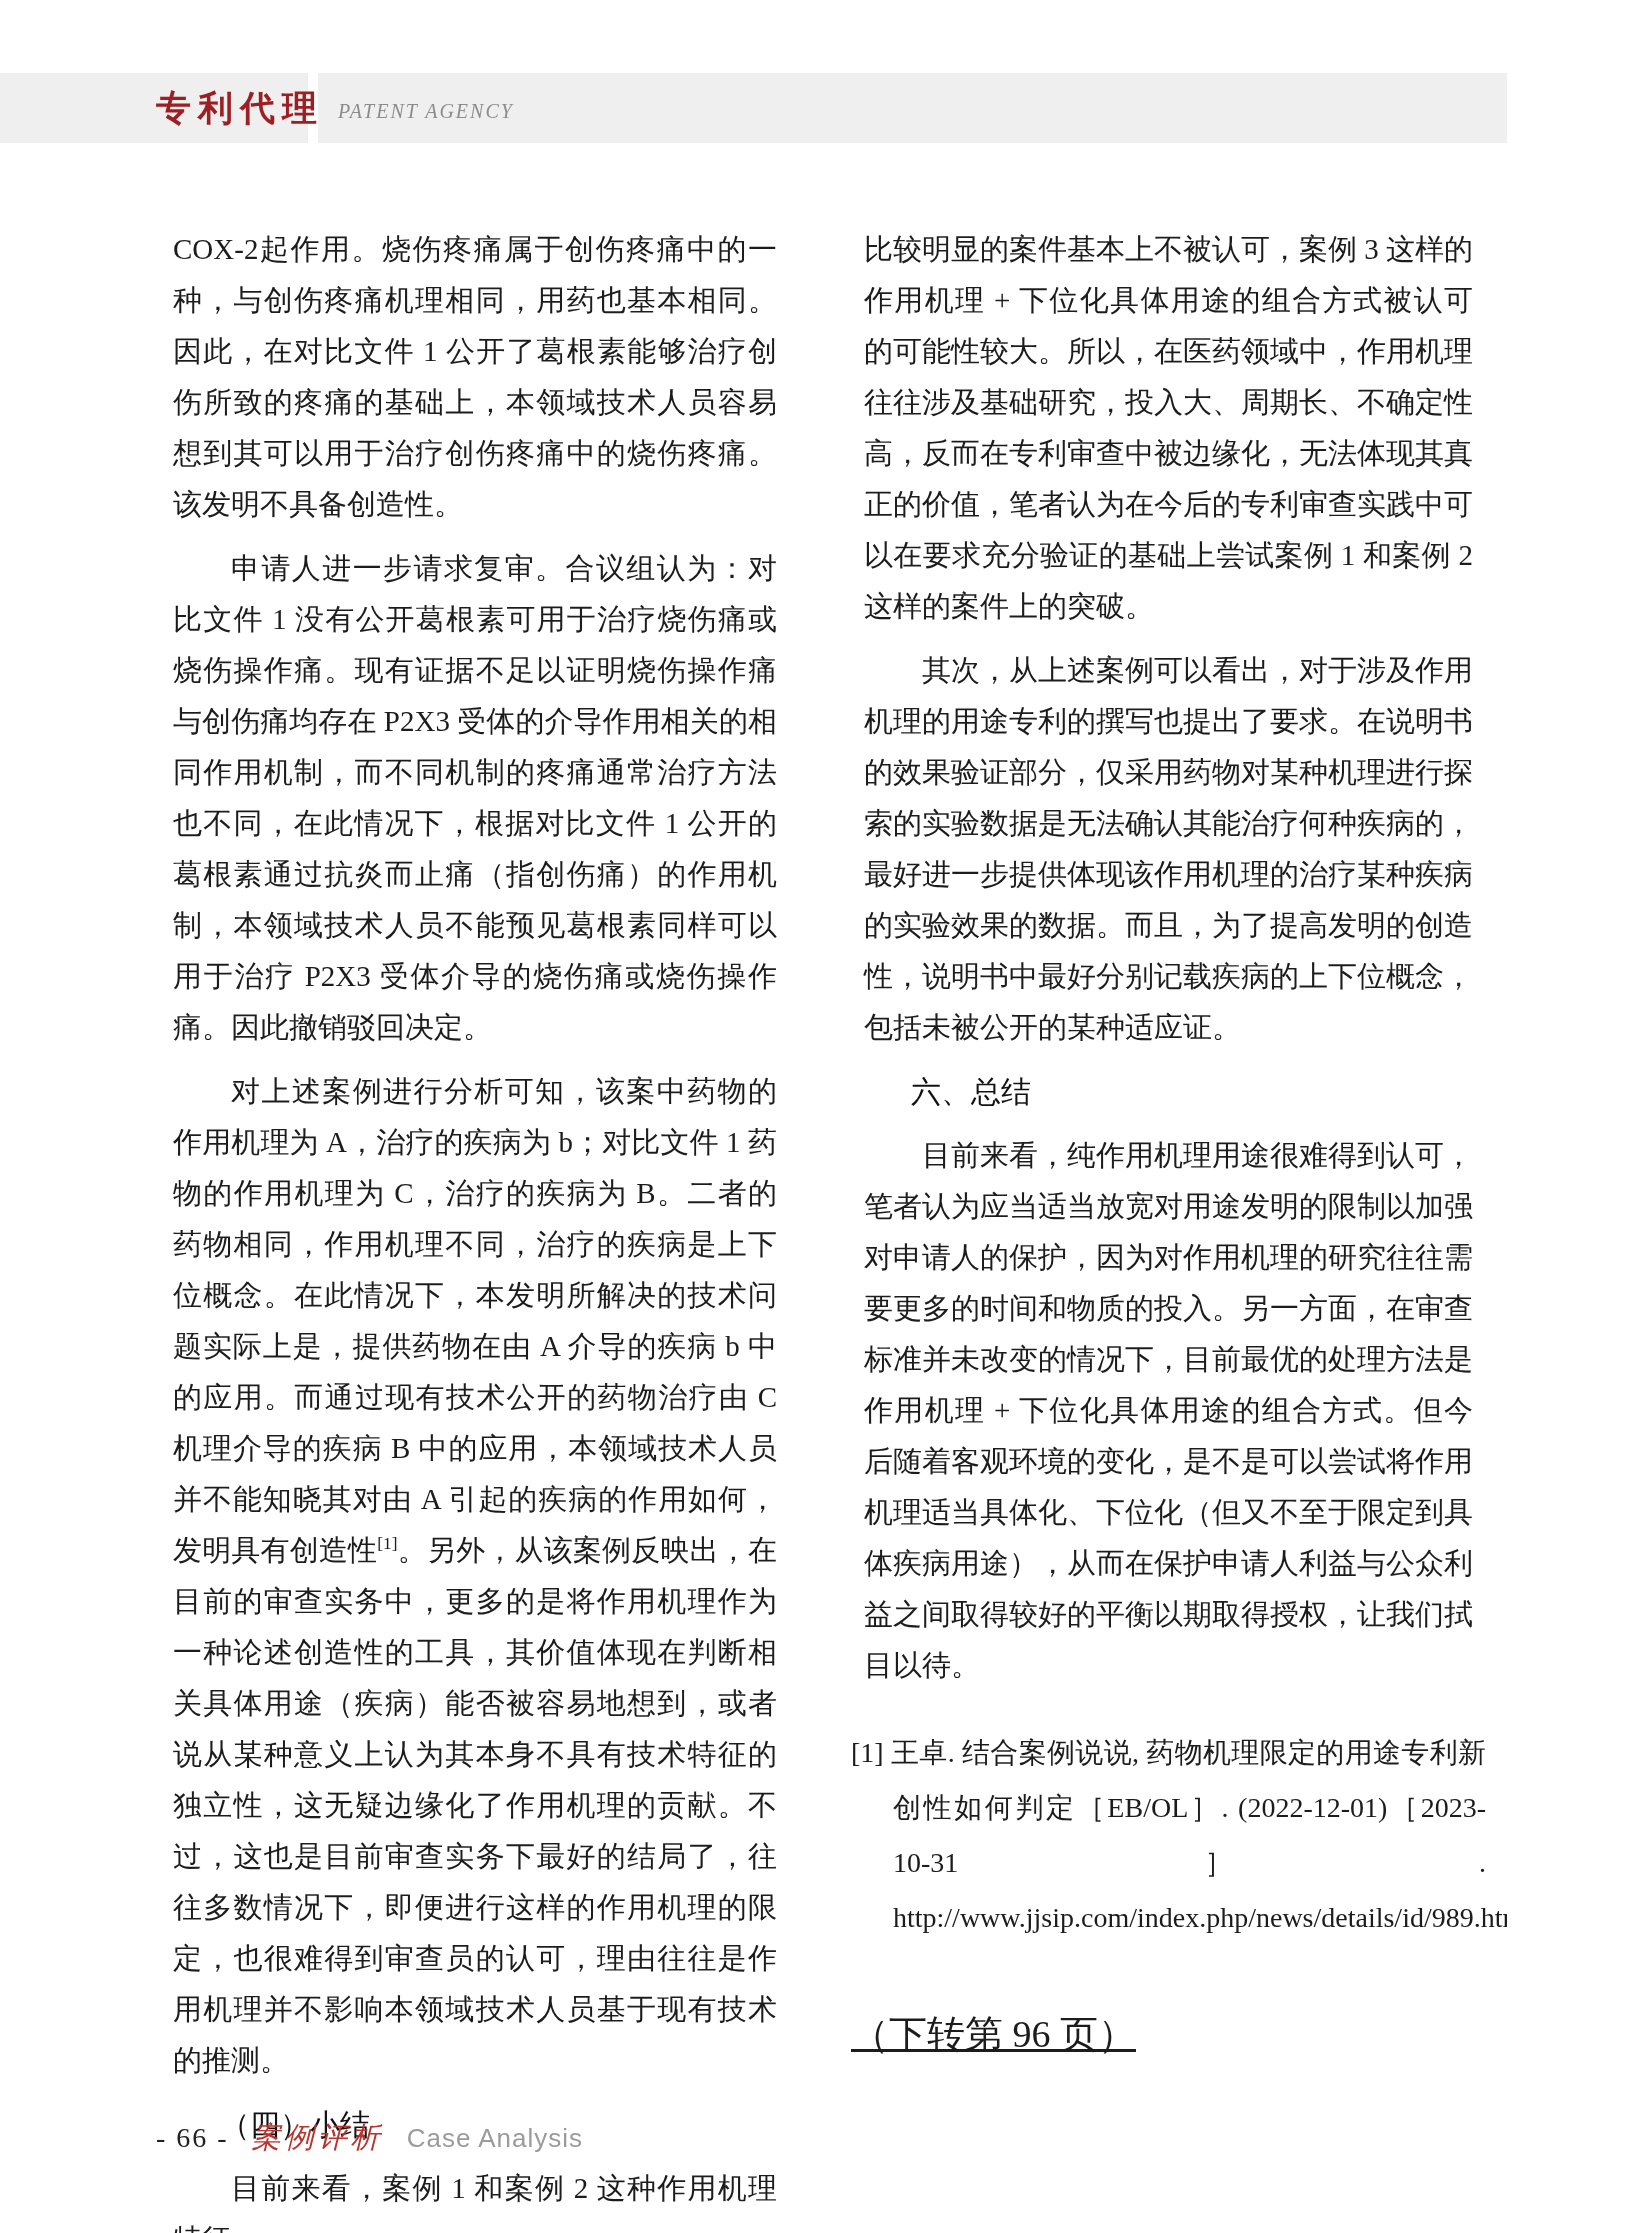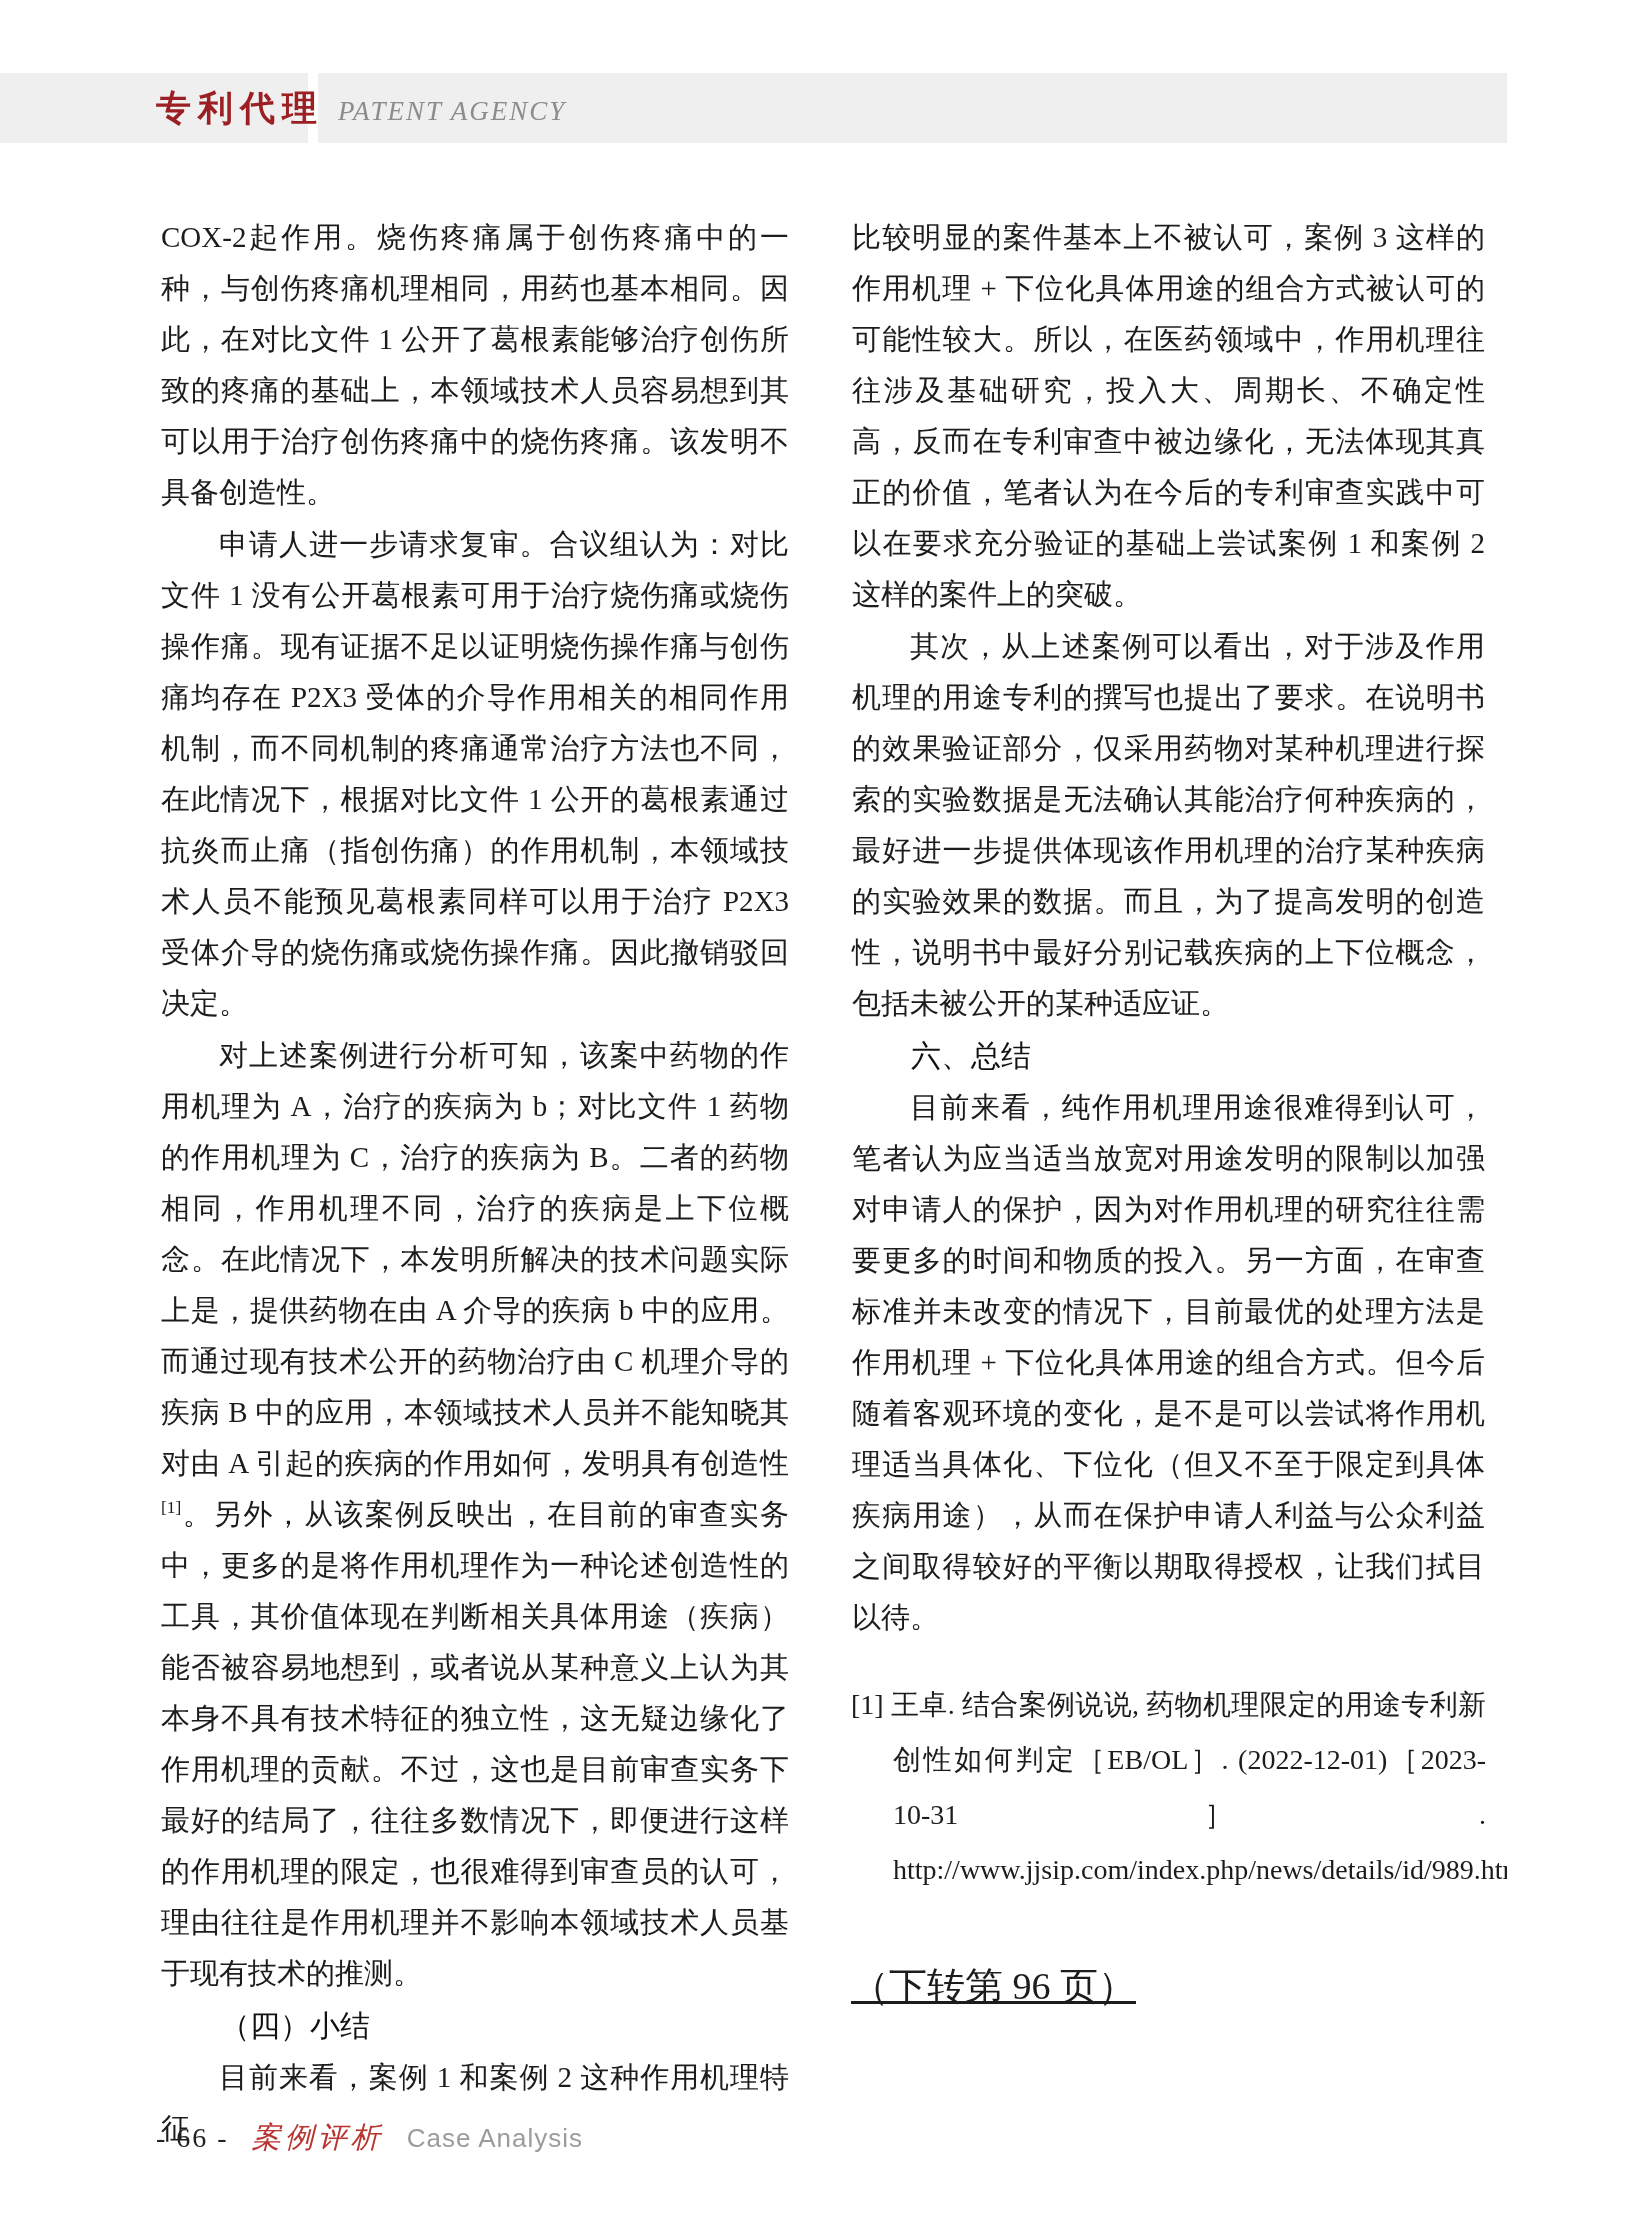--- a/index.html
+++ b/index.html
@@ -31,7 +31,7 @@
   .cat-en {
     position: absolute; left: 338px; top: 94px;
     font-family: "Liberation Serif", "DejaVu Serif", serif;
-    font-style: italic; font-size: 27px; letter-spacing: 2px;
+    font-style: italic; font-size: 20px; letter-spacing: 2px;
     color: #8c8c8c; line-height: 34px;
   }
 

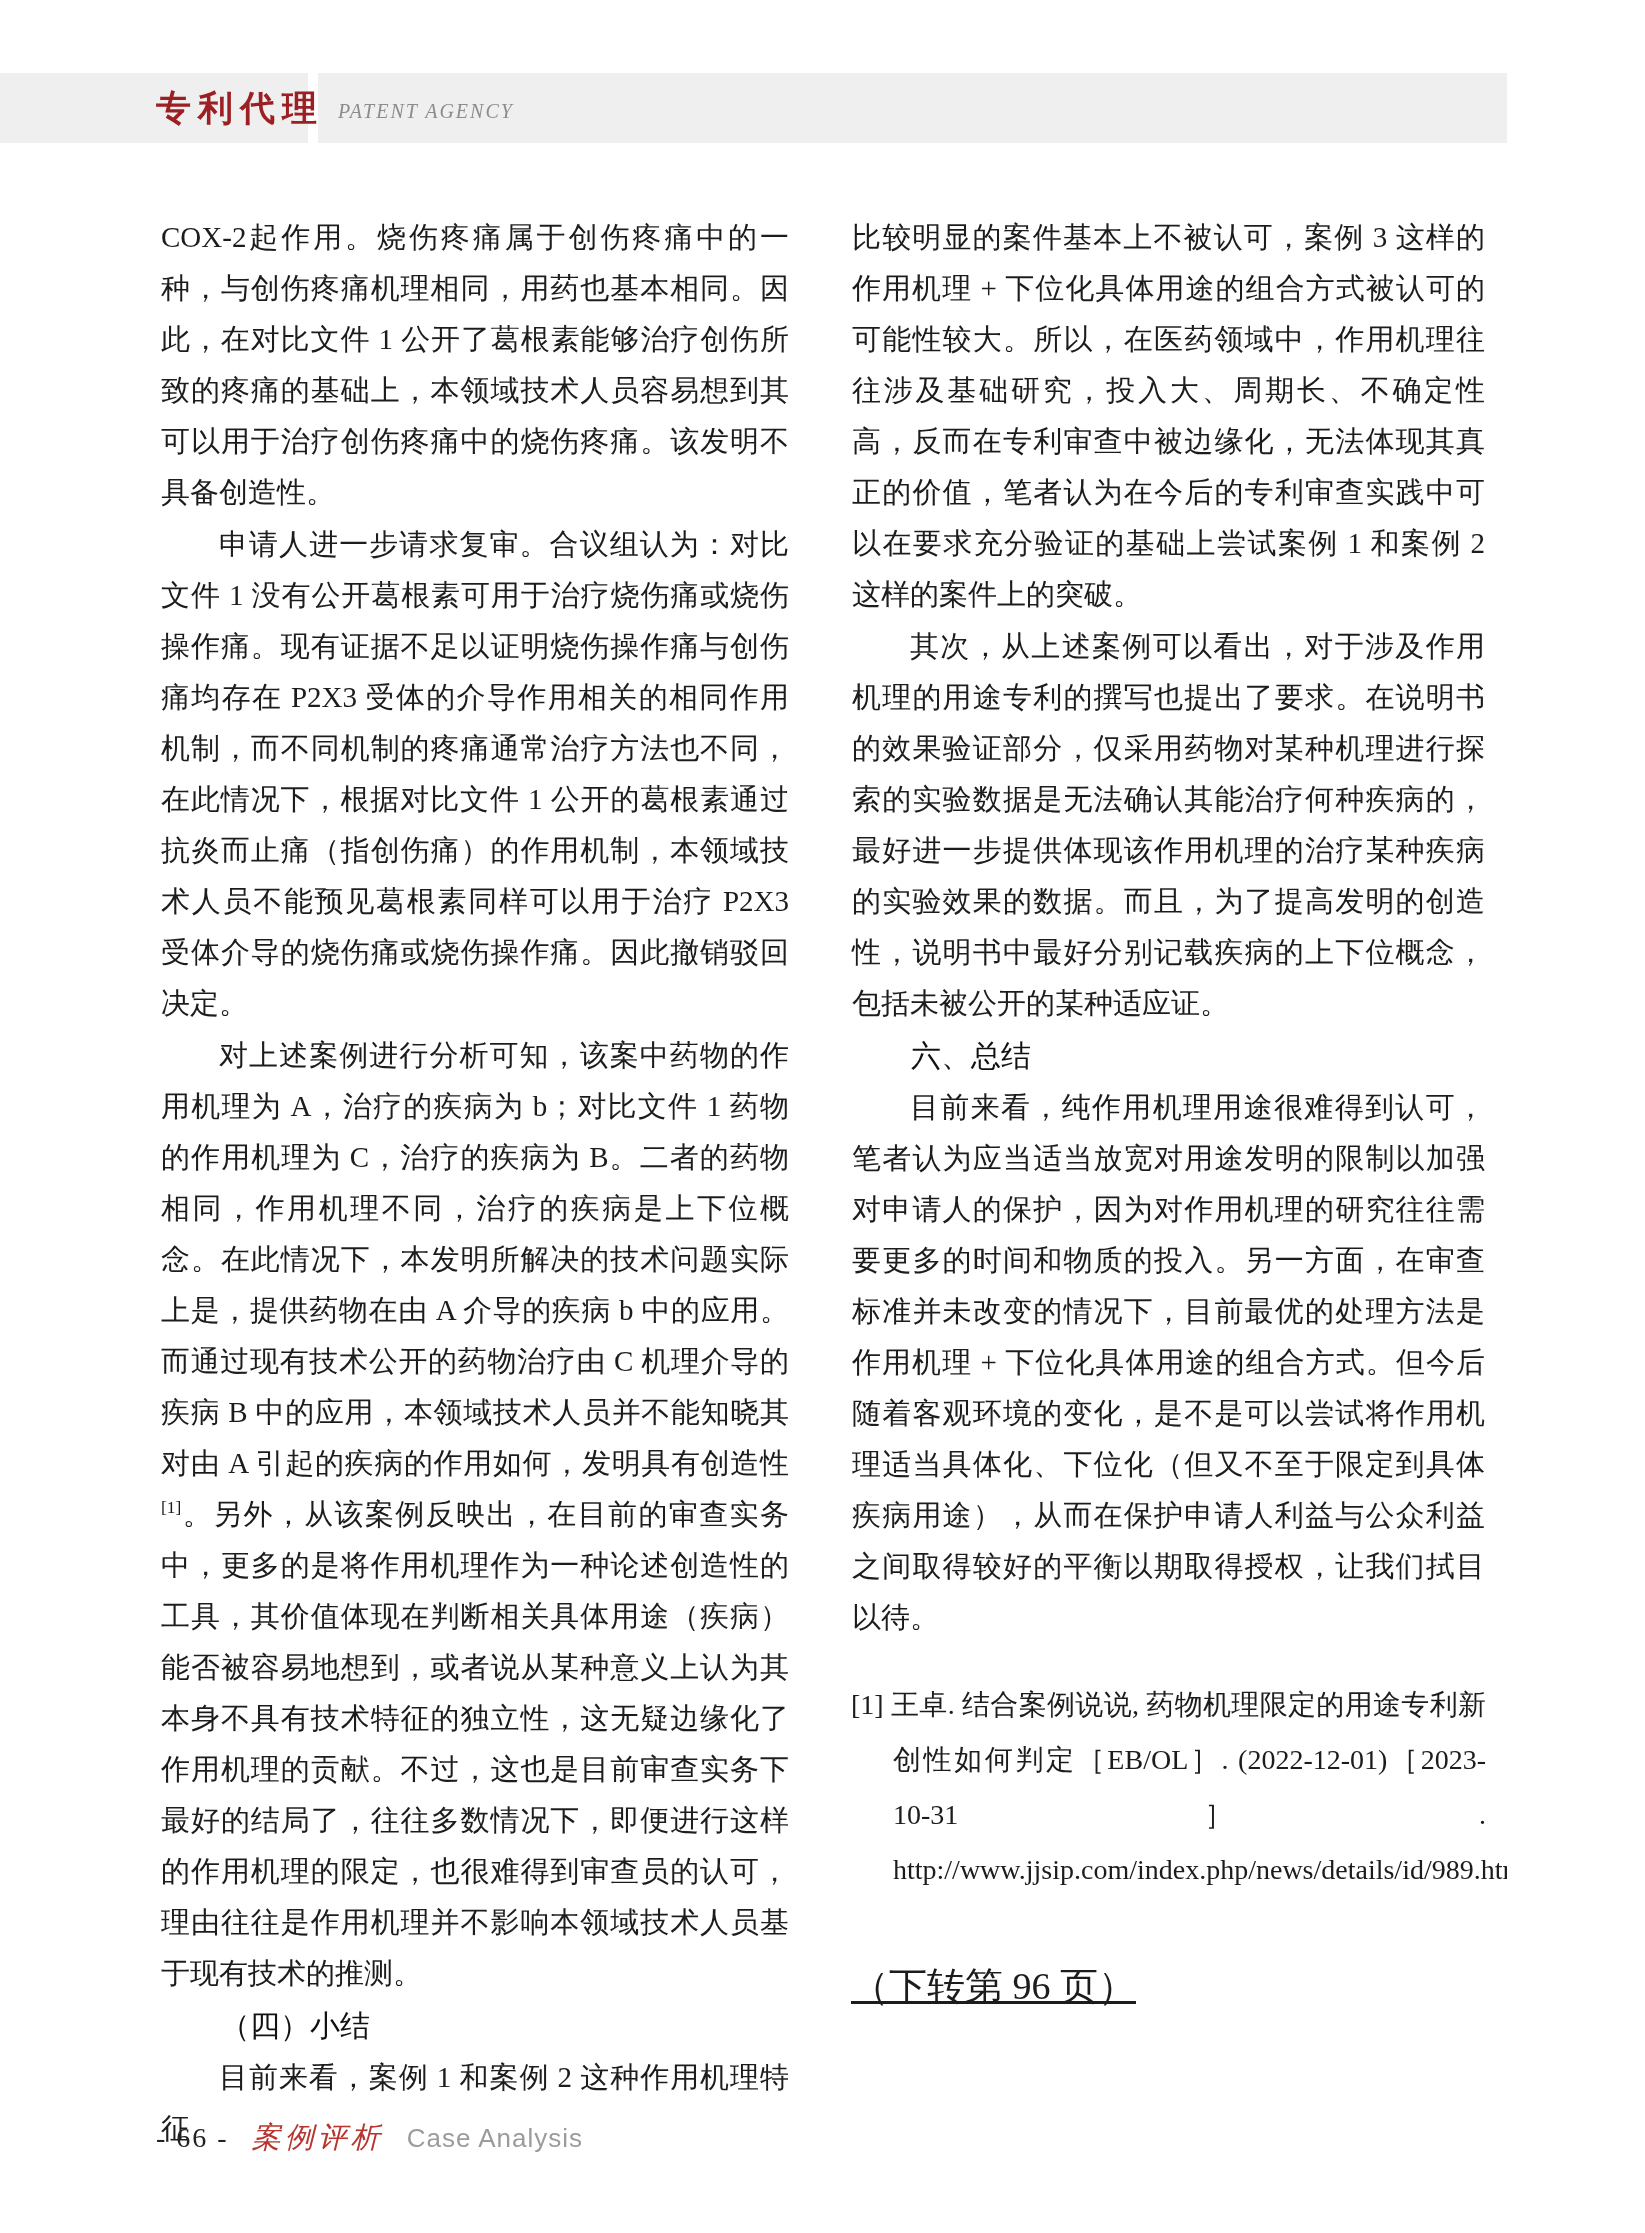--- a/index.html
+++ b/index.html
@@ -44,7 +44,7 @@
   .col-right { left: 851px; width: 635px; }
 
   p.body {
-    margin: 1px;
+    margin: 13px;
     text-align: justify;
     text-justify: inter-ideograph;
   }

